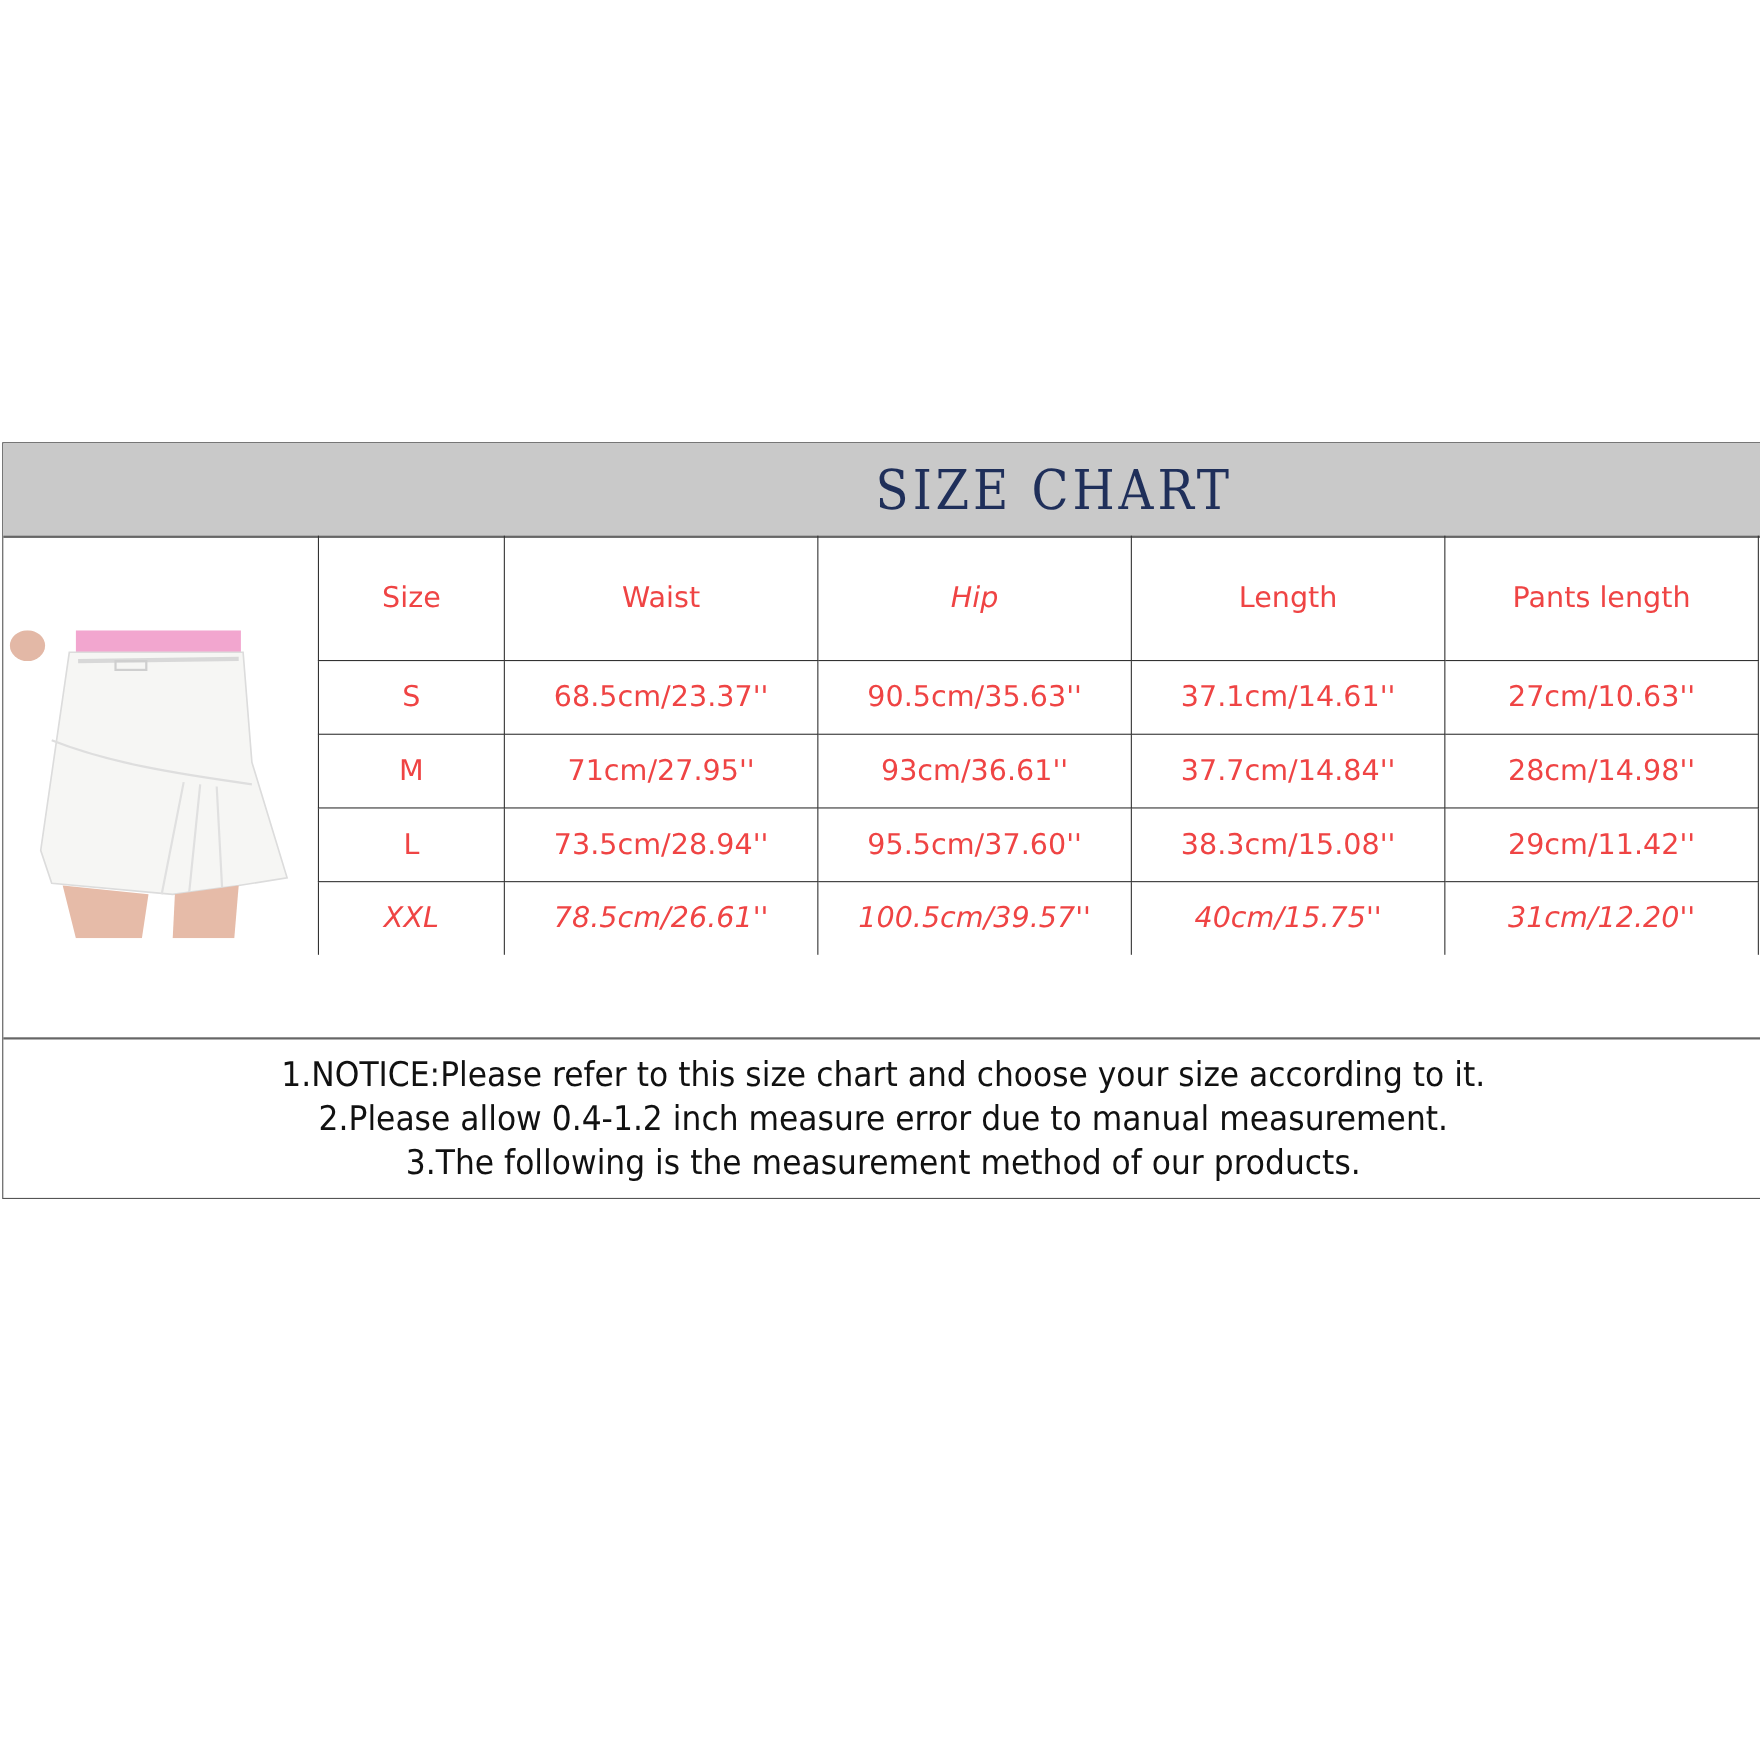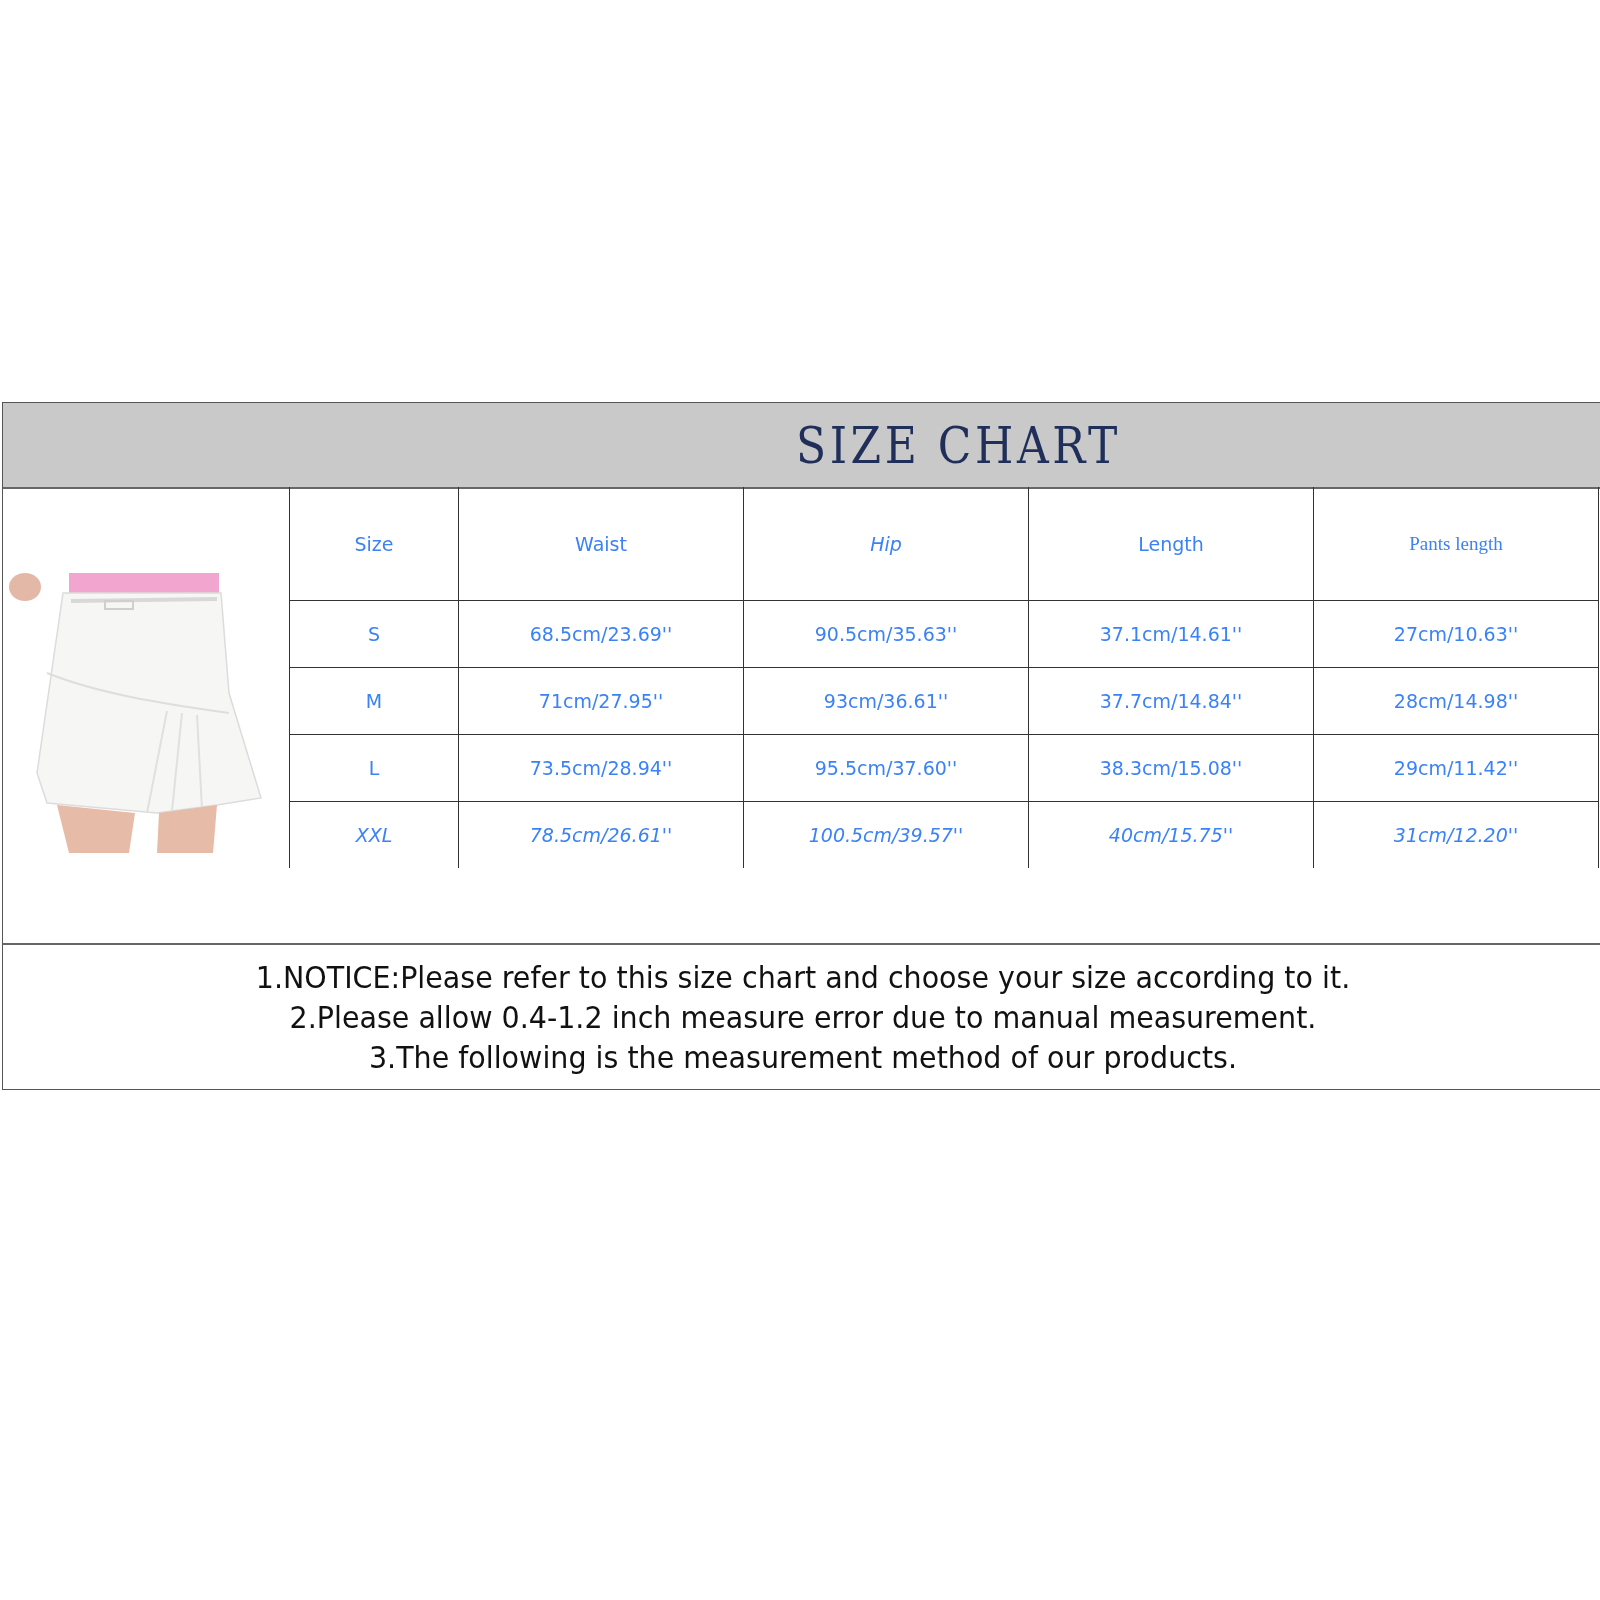--- a/index.html
+++ b/index.html
@@ -29,7 +29,7 @@
   }
   table.size-table td, table.size-table th {
     border: 1.5px solid #333; text-align: center; font-weight: normal;
-    font-size: 19px; color: #3b82f6; padding: 0;
+    font-size: 26px; color: #ef4444; padding: 0;
   }
   table.size-table tr.head th { height: 113px; border-top: none; }
   table.size-table tr.row td { height: 66px; }

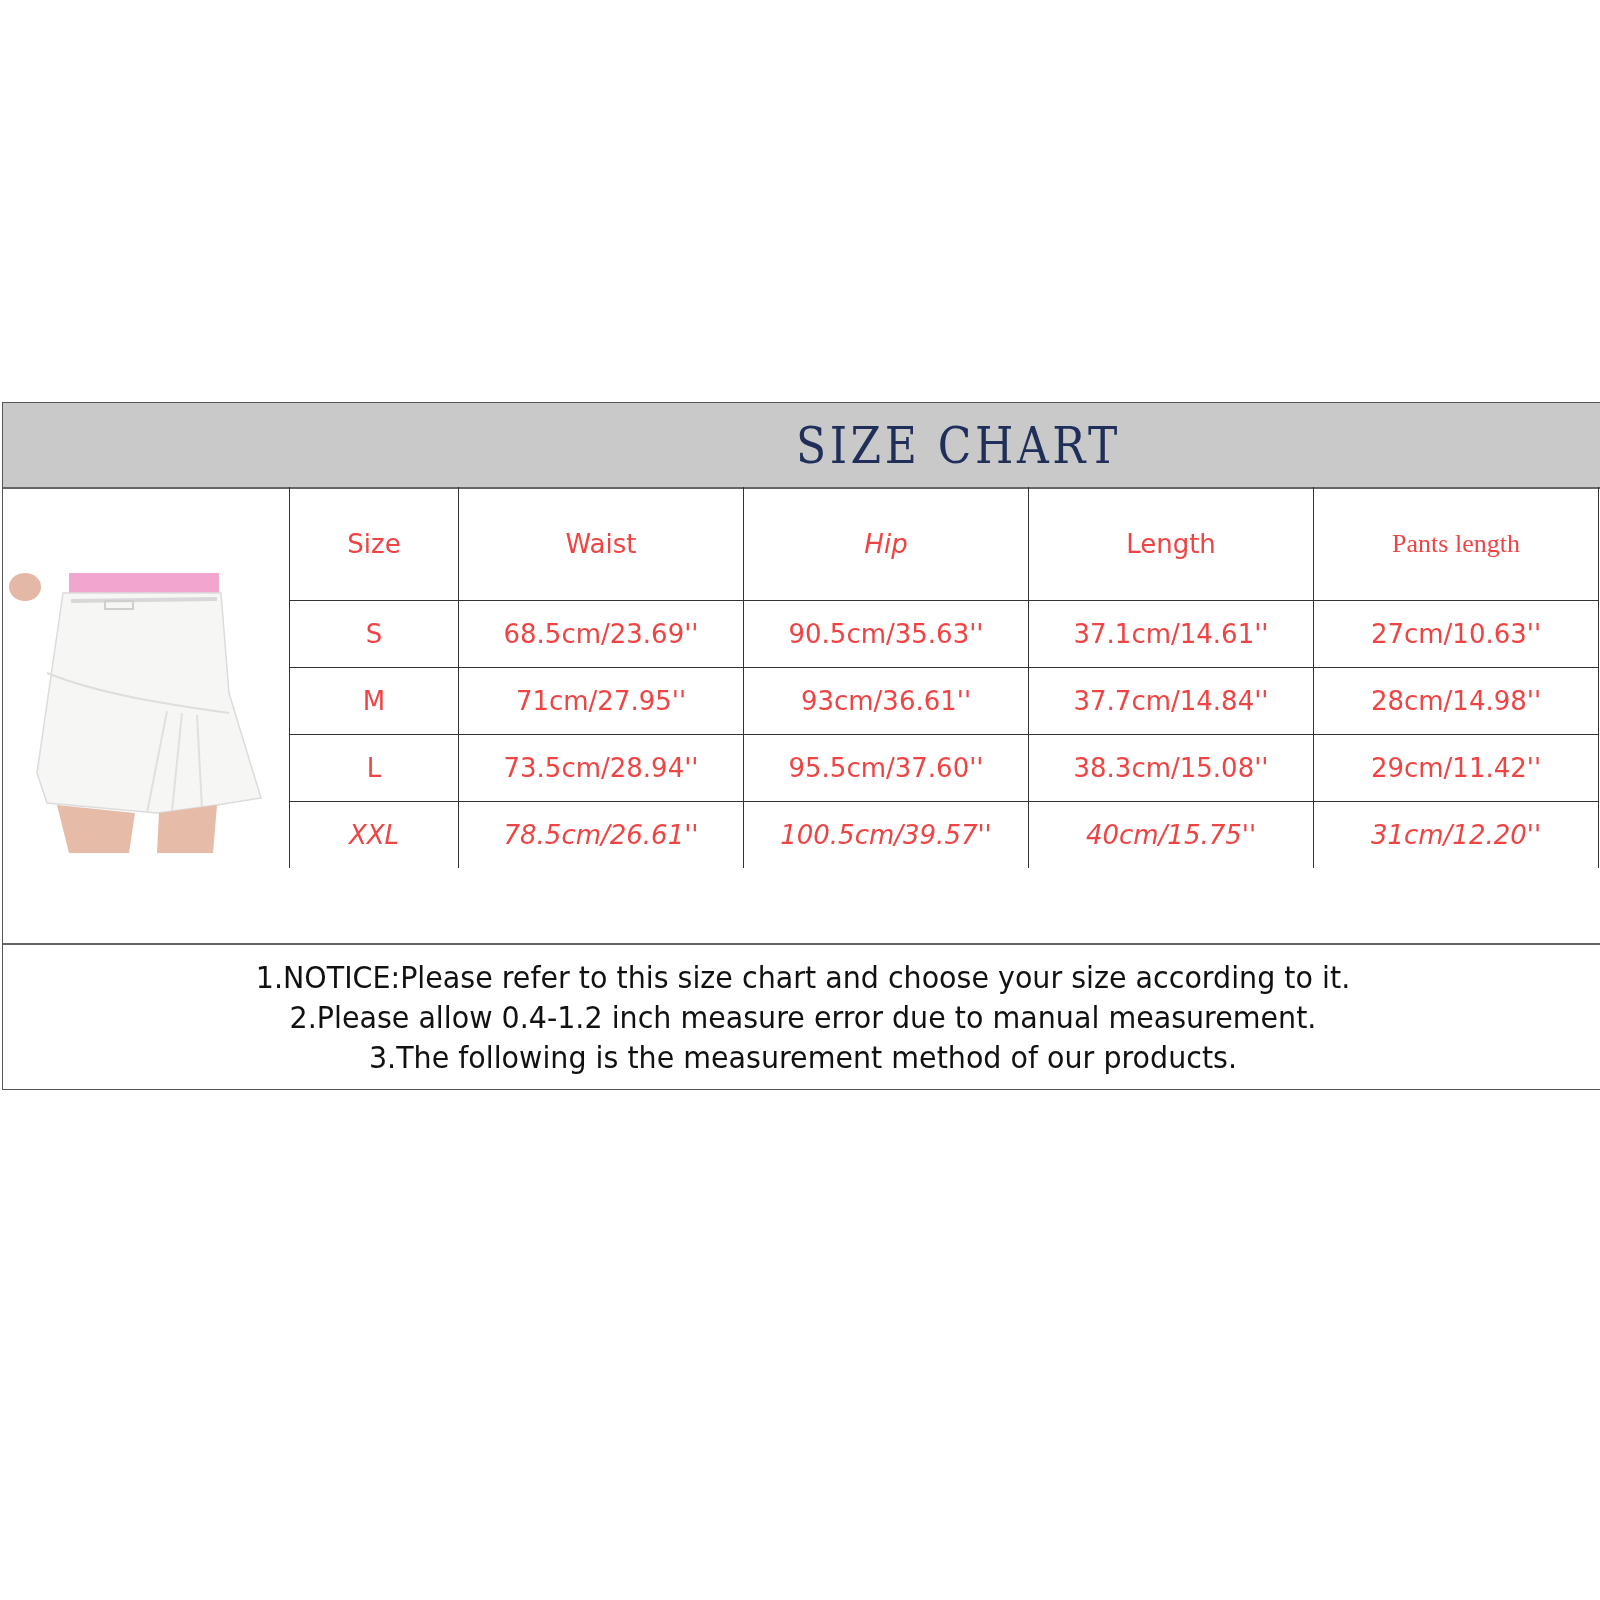--- a/index.html
+++ b/index.html
@@ -34,7 +34,7 @@
   table.size-table tr.head th { height: 113px; border-top: none; }
   table.size-table tr.row td { height: 66px; }
   table.size-table tr.row:last-child td { border-bottom: none; font-style: italic; }
-  .c0 { width: 168px; } .c1 { width: 284px; margin-top: 28px; } .c2 { width: 284px; font-style: italic; } .c3 { width: 284px; } .c4 { width: 284px; font-family: Liberation Serif, serif; }
+  .c0 { width: 168px; } .c1 { width: 284px; margin-top: 28px; } .c2 { width: 284px; font-style: italic; } .c3 { width: 284px; } .c4 { width: 284px; }
   .divider {
     position: absolute; left: 0; right: 0; top: 540px; height: 0; border-top: 2px solid #666;
   }

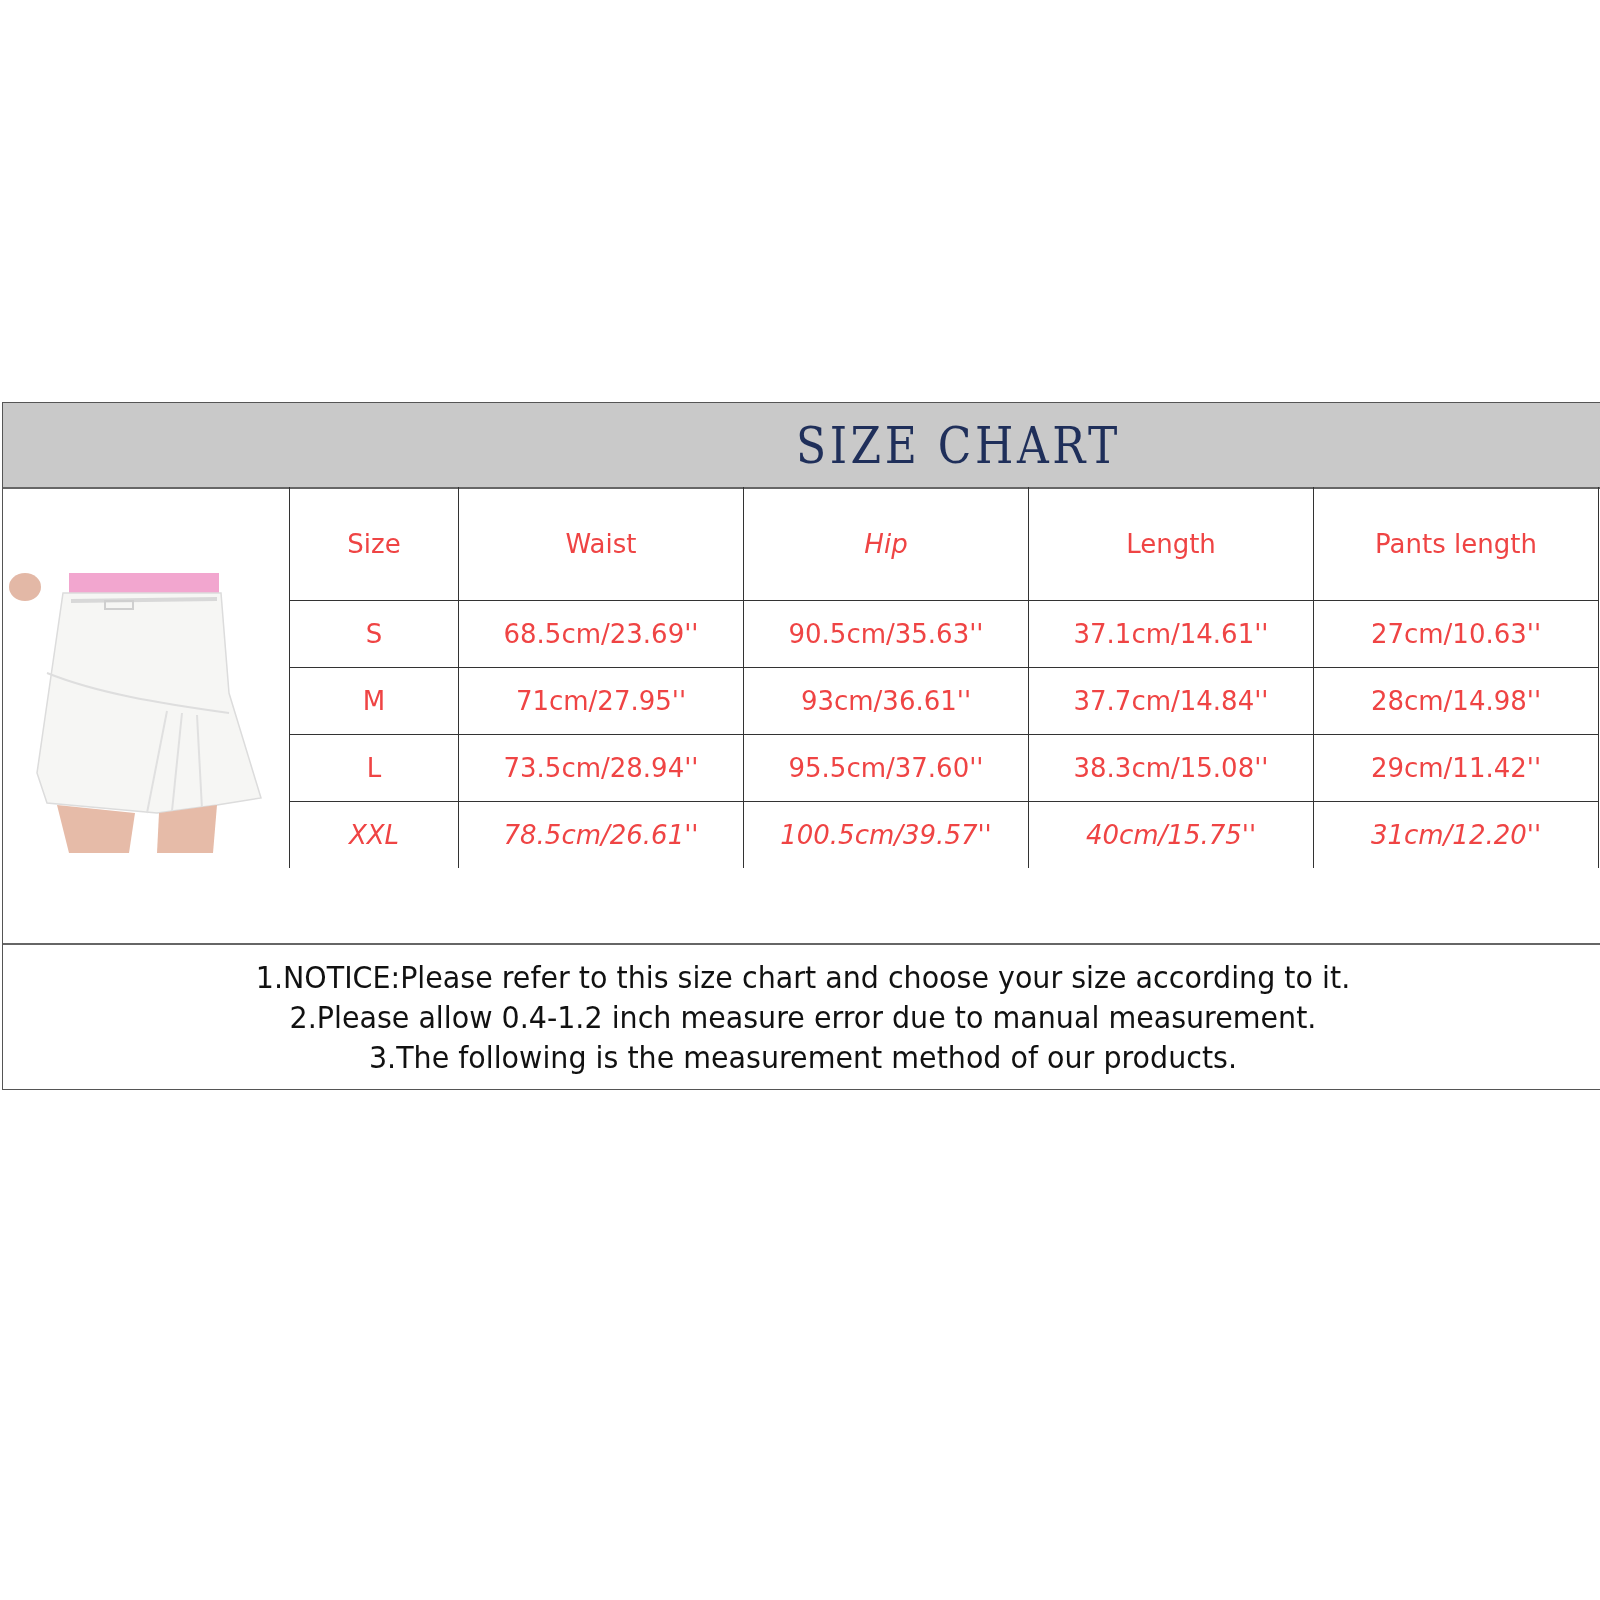--- a/index.html
+++ b/index.html
@@ -75,7 +75,7 @@
     </tr>
     <tr class="row">
       <td>S</td>
-      <td>68.5cm/23.69''</td>
+      <td>68.5cm/23.37''</td>
       <td>90.5cm/35.63''</td>
       <td>37.1cm/14.61''</td>
       <td>27cm/10.63''</td>

